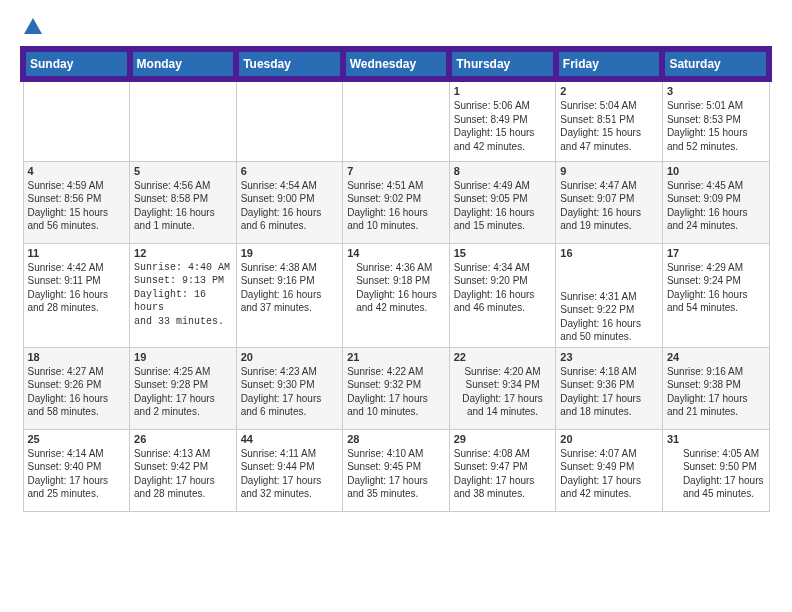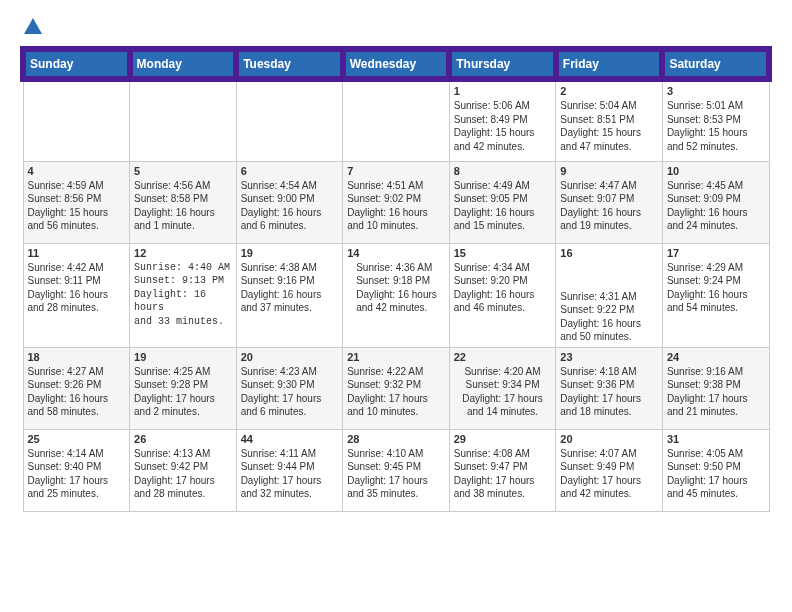--- a/index.html
+++ b/index.html
@@ -356,7 +356,7 @@
           </td>
           <td>
             <span class="day-number">31</span>
-            <div class="day-info" style="white-space: pre-line;">Sunrise: 4:05 AM
+            <div class="day-info" style="white-space: pre-line; margin-left: 16px;">Sunrise: 4:05 AM
 Sunset: 9:50 PM
 Daylight: 17 hours
 and 45 minutes.</div>

